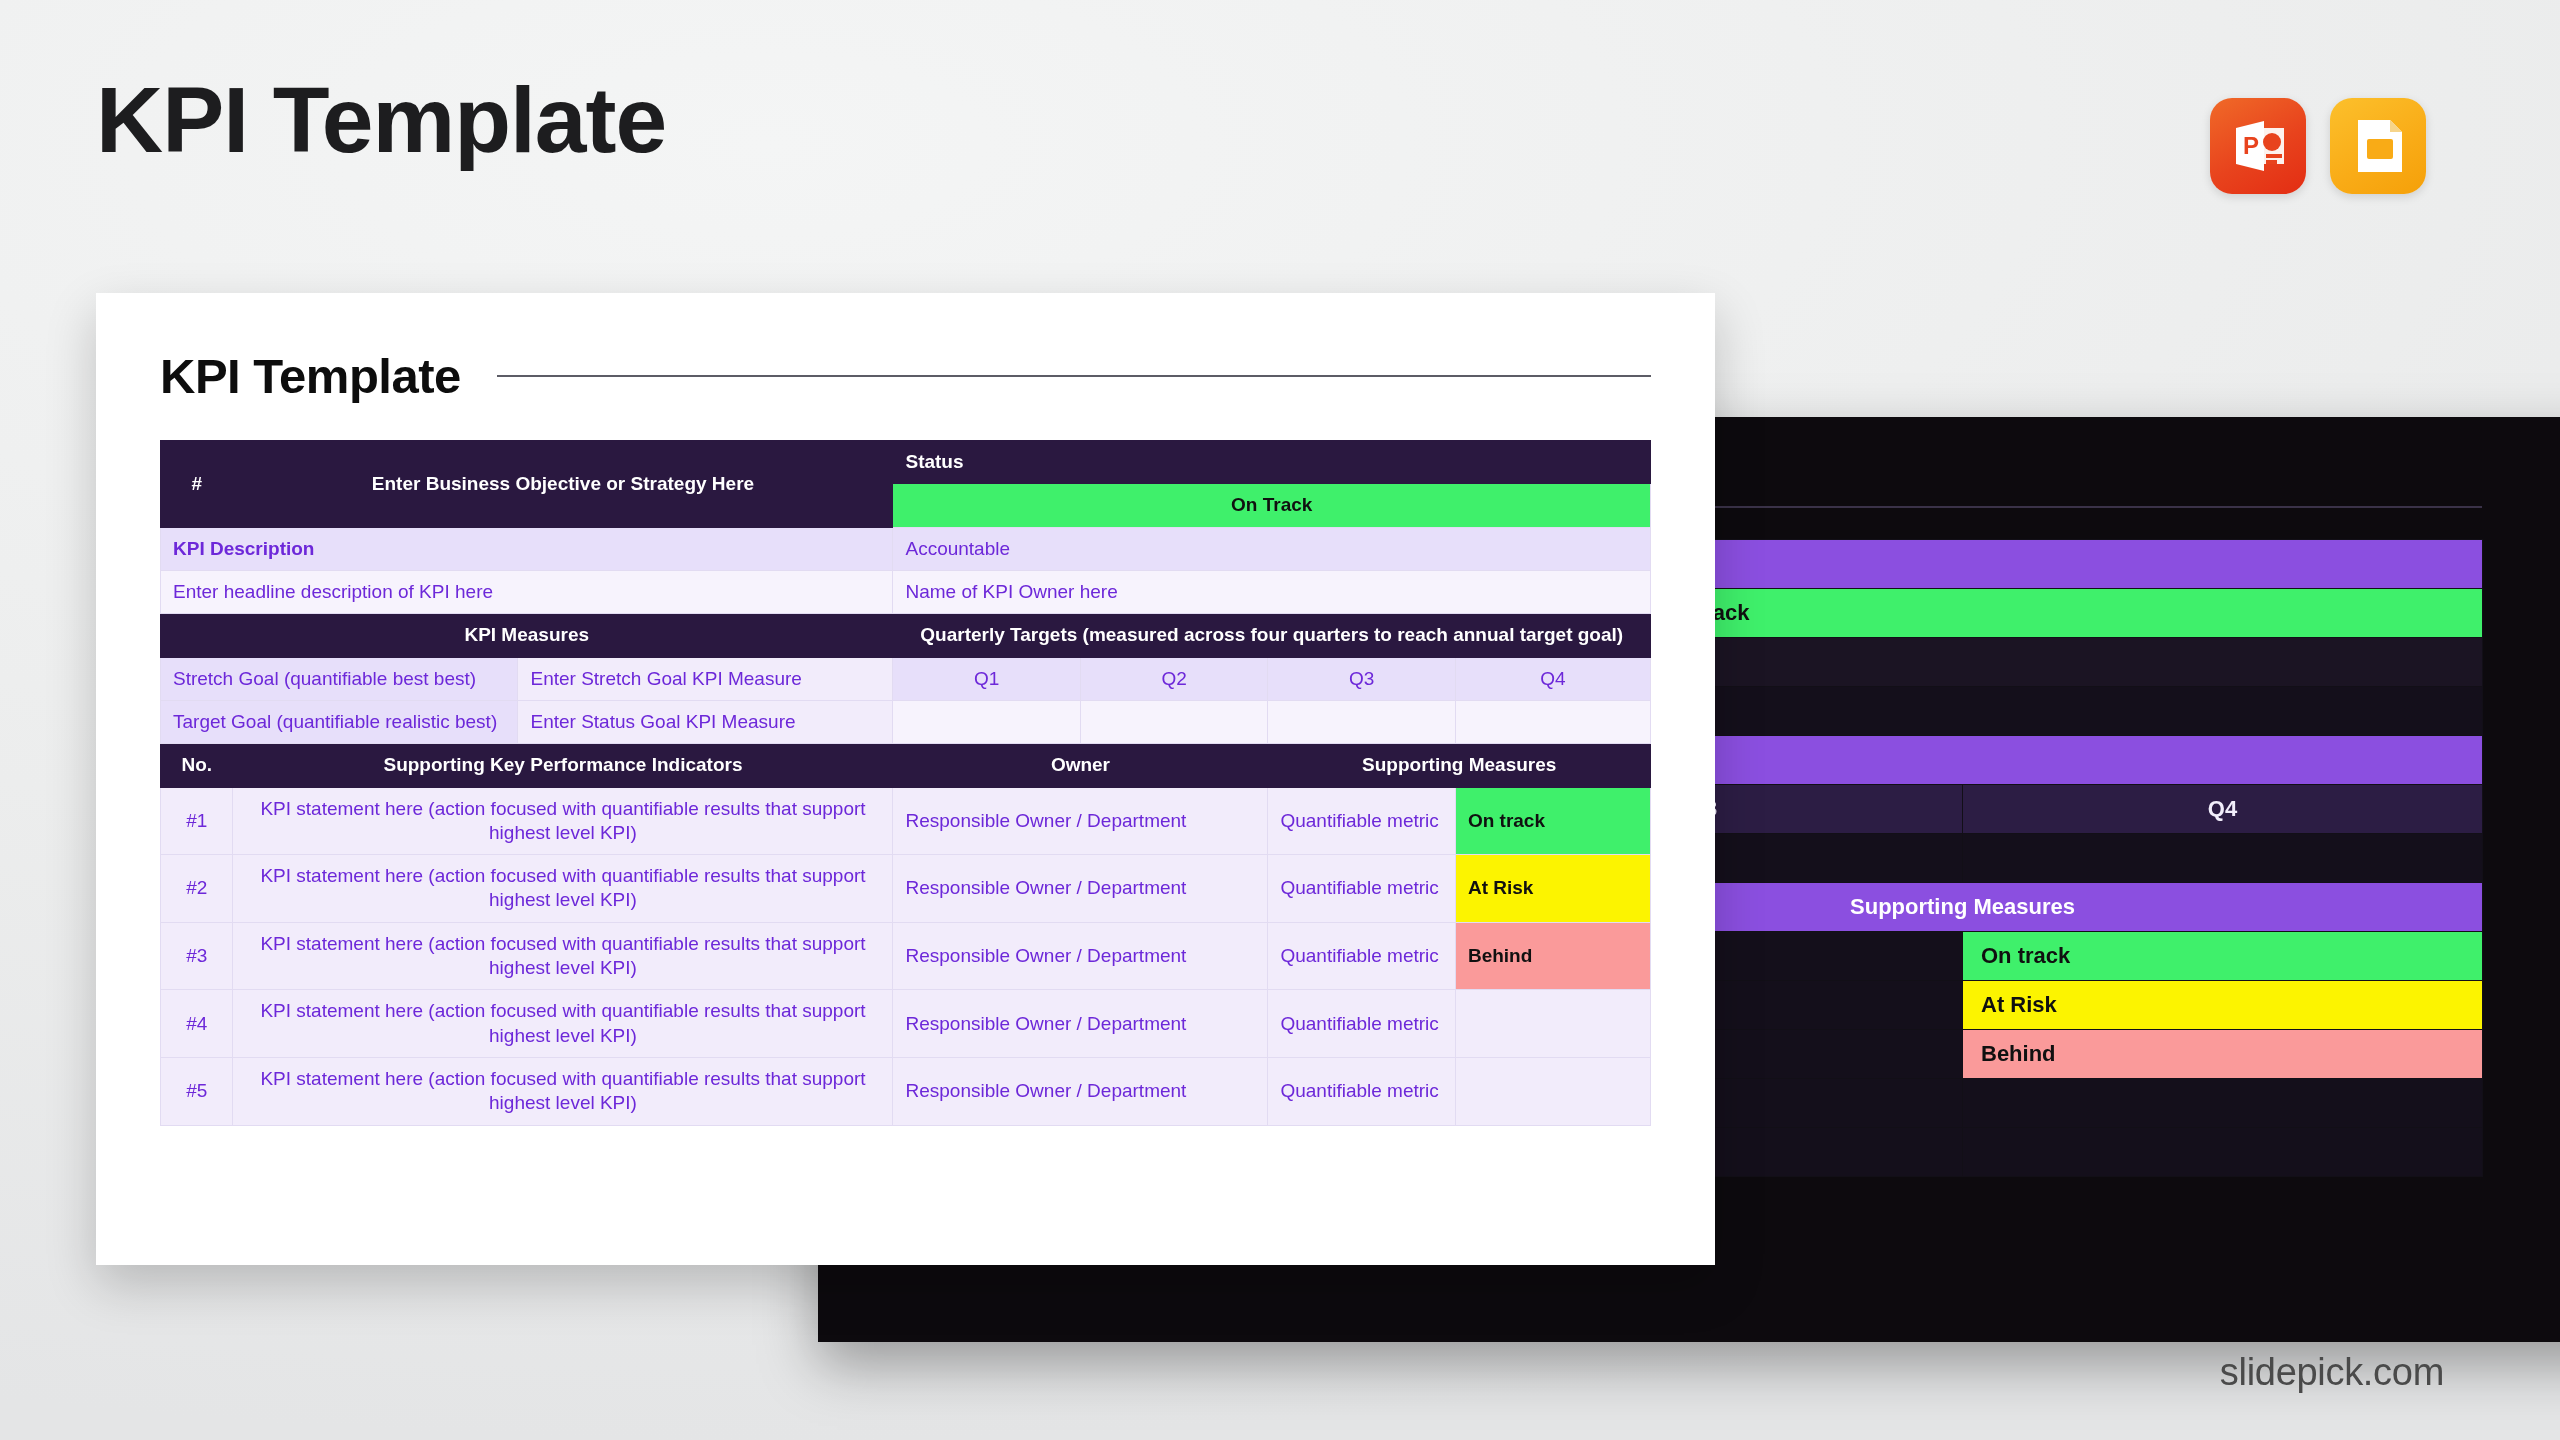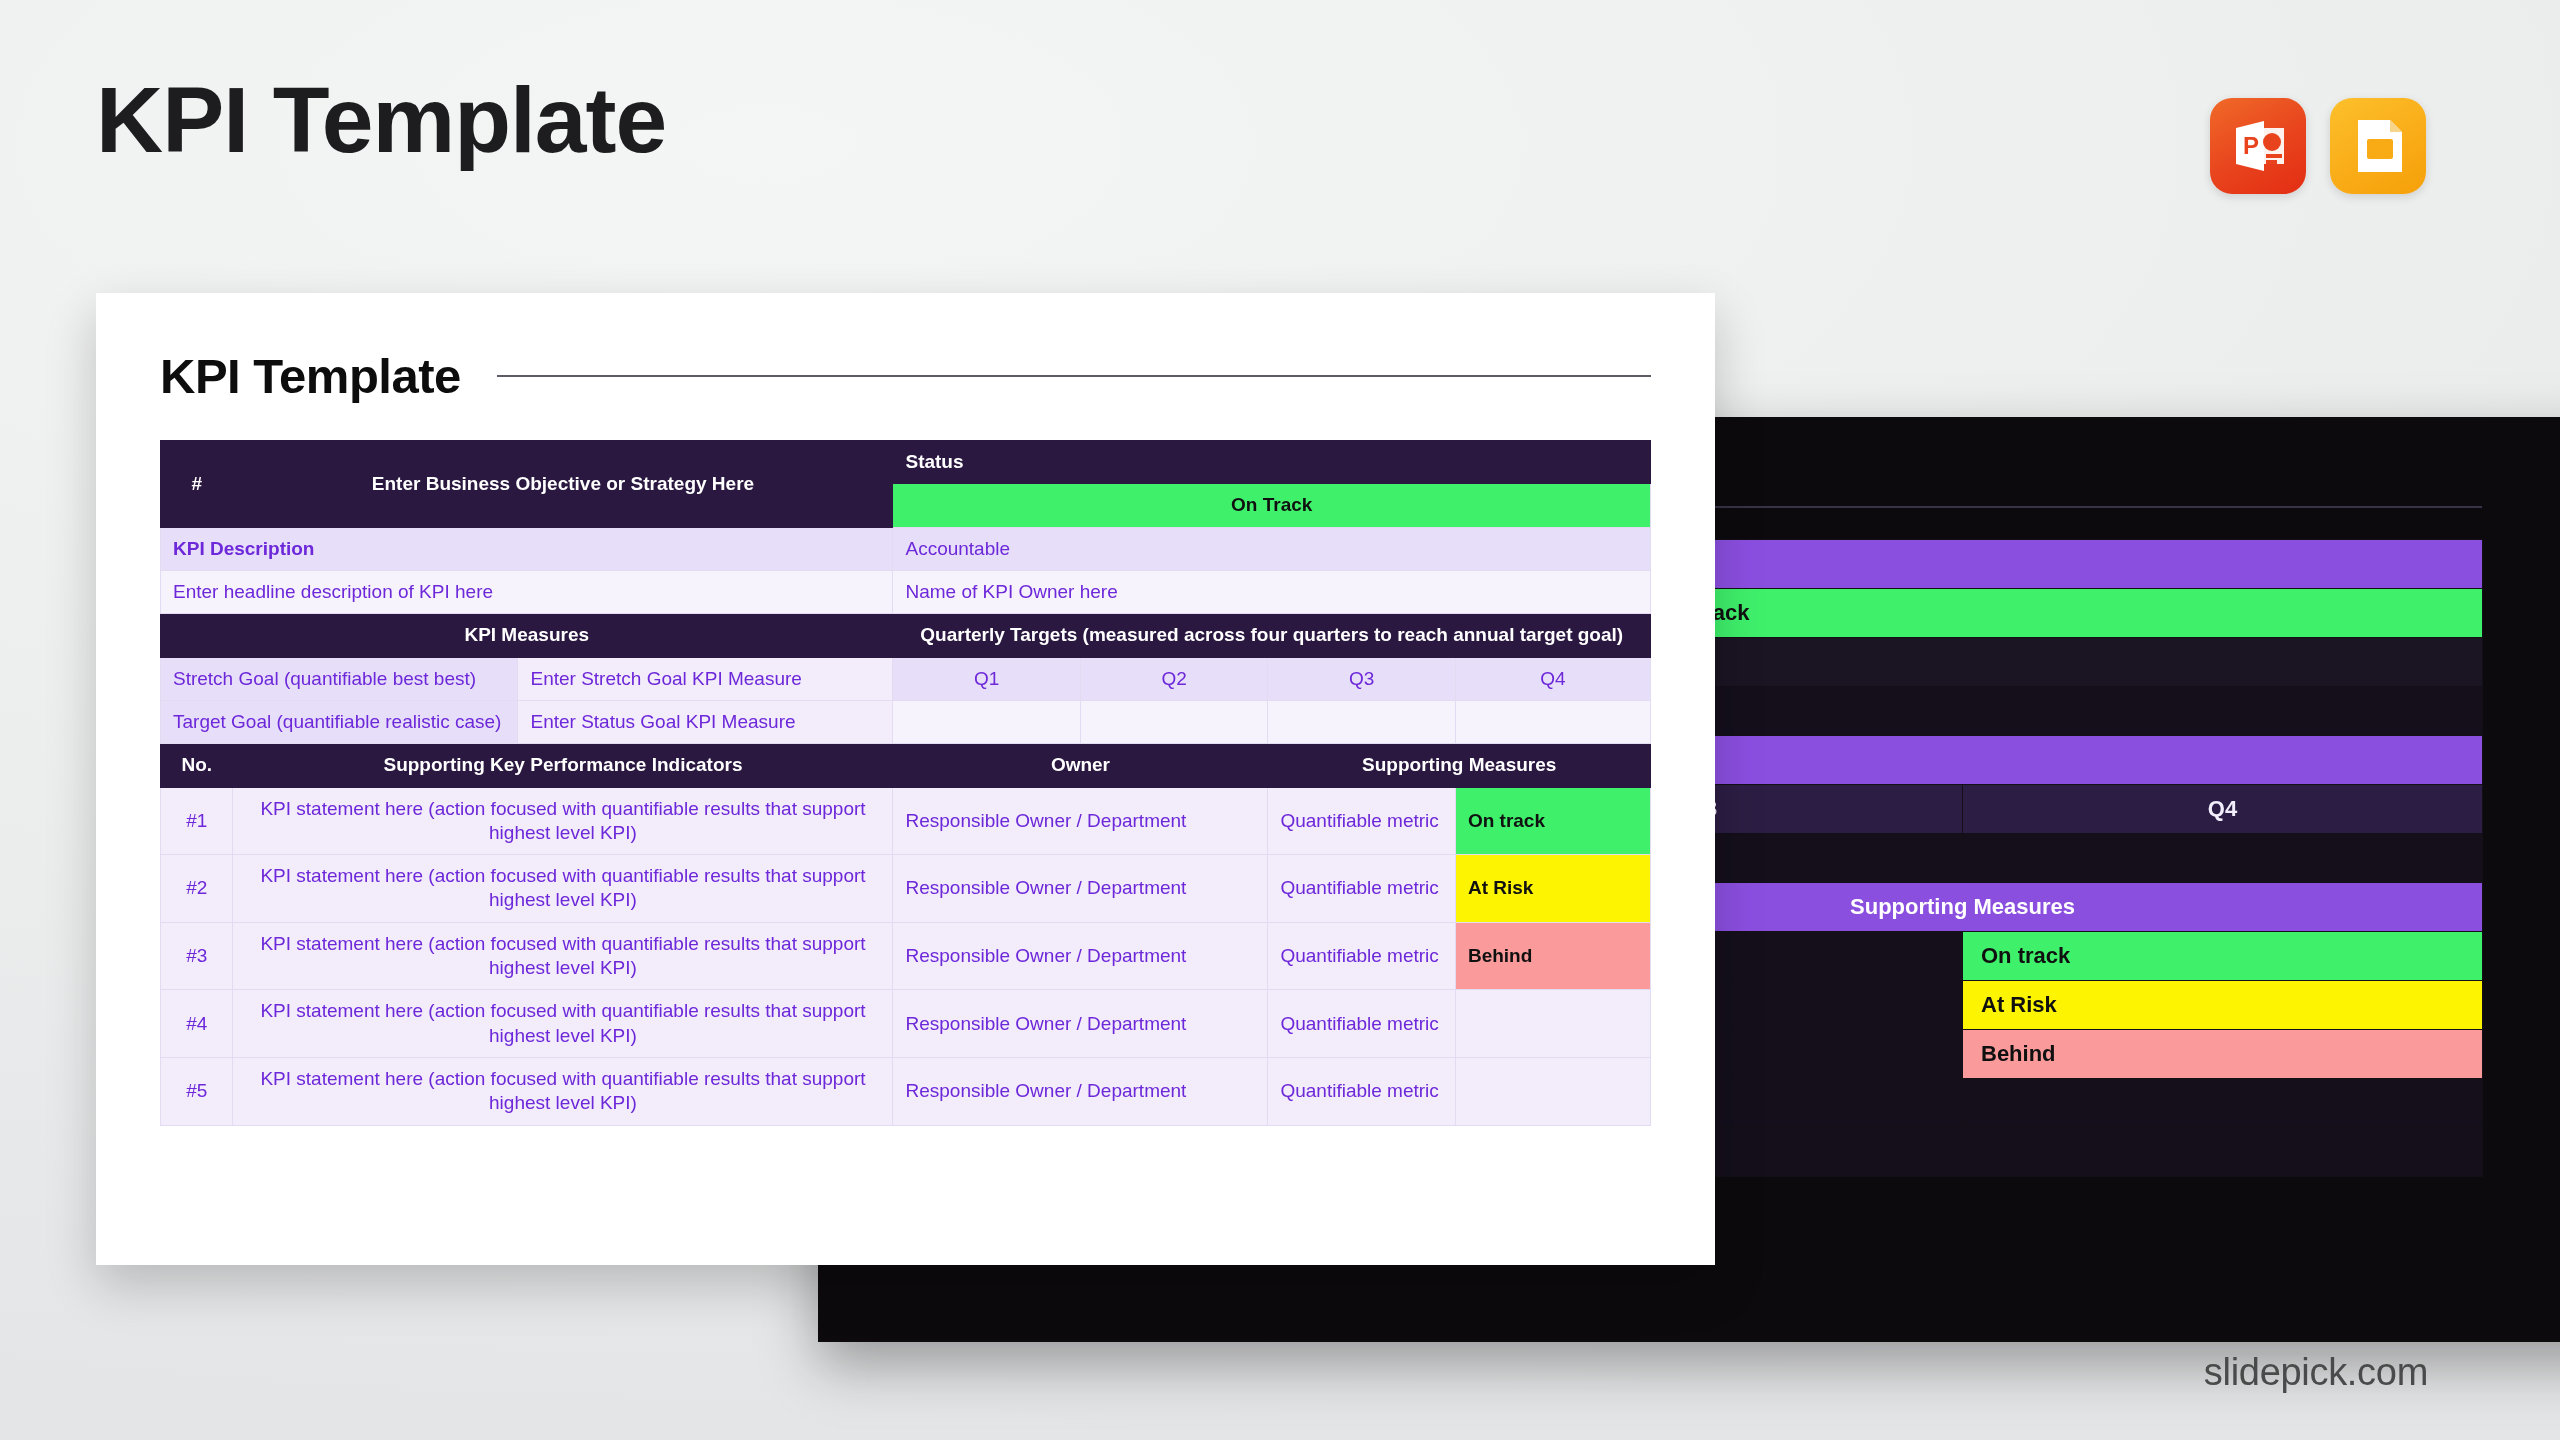--- a/index.html
+++ b/index.html
@@ -339,7 +339,7 @@
       </tr>
 
       <tr>
-        <td class="lav" colspan="2">Target Goal (quantifiable realistic case)</td>
+        <td class="lav" colspan="2">Target Goal (quantifiable realistic best)</td>
         <td class="pale2">Enter Status Goal KPI Measure</td>
         <td class="pale">&nbsp;</td>
         <td class="pale">&nbsp;</td>

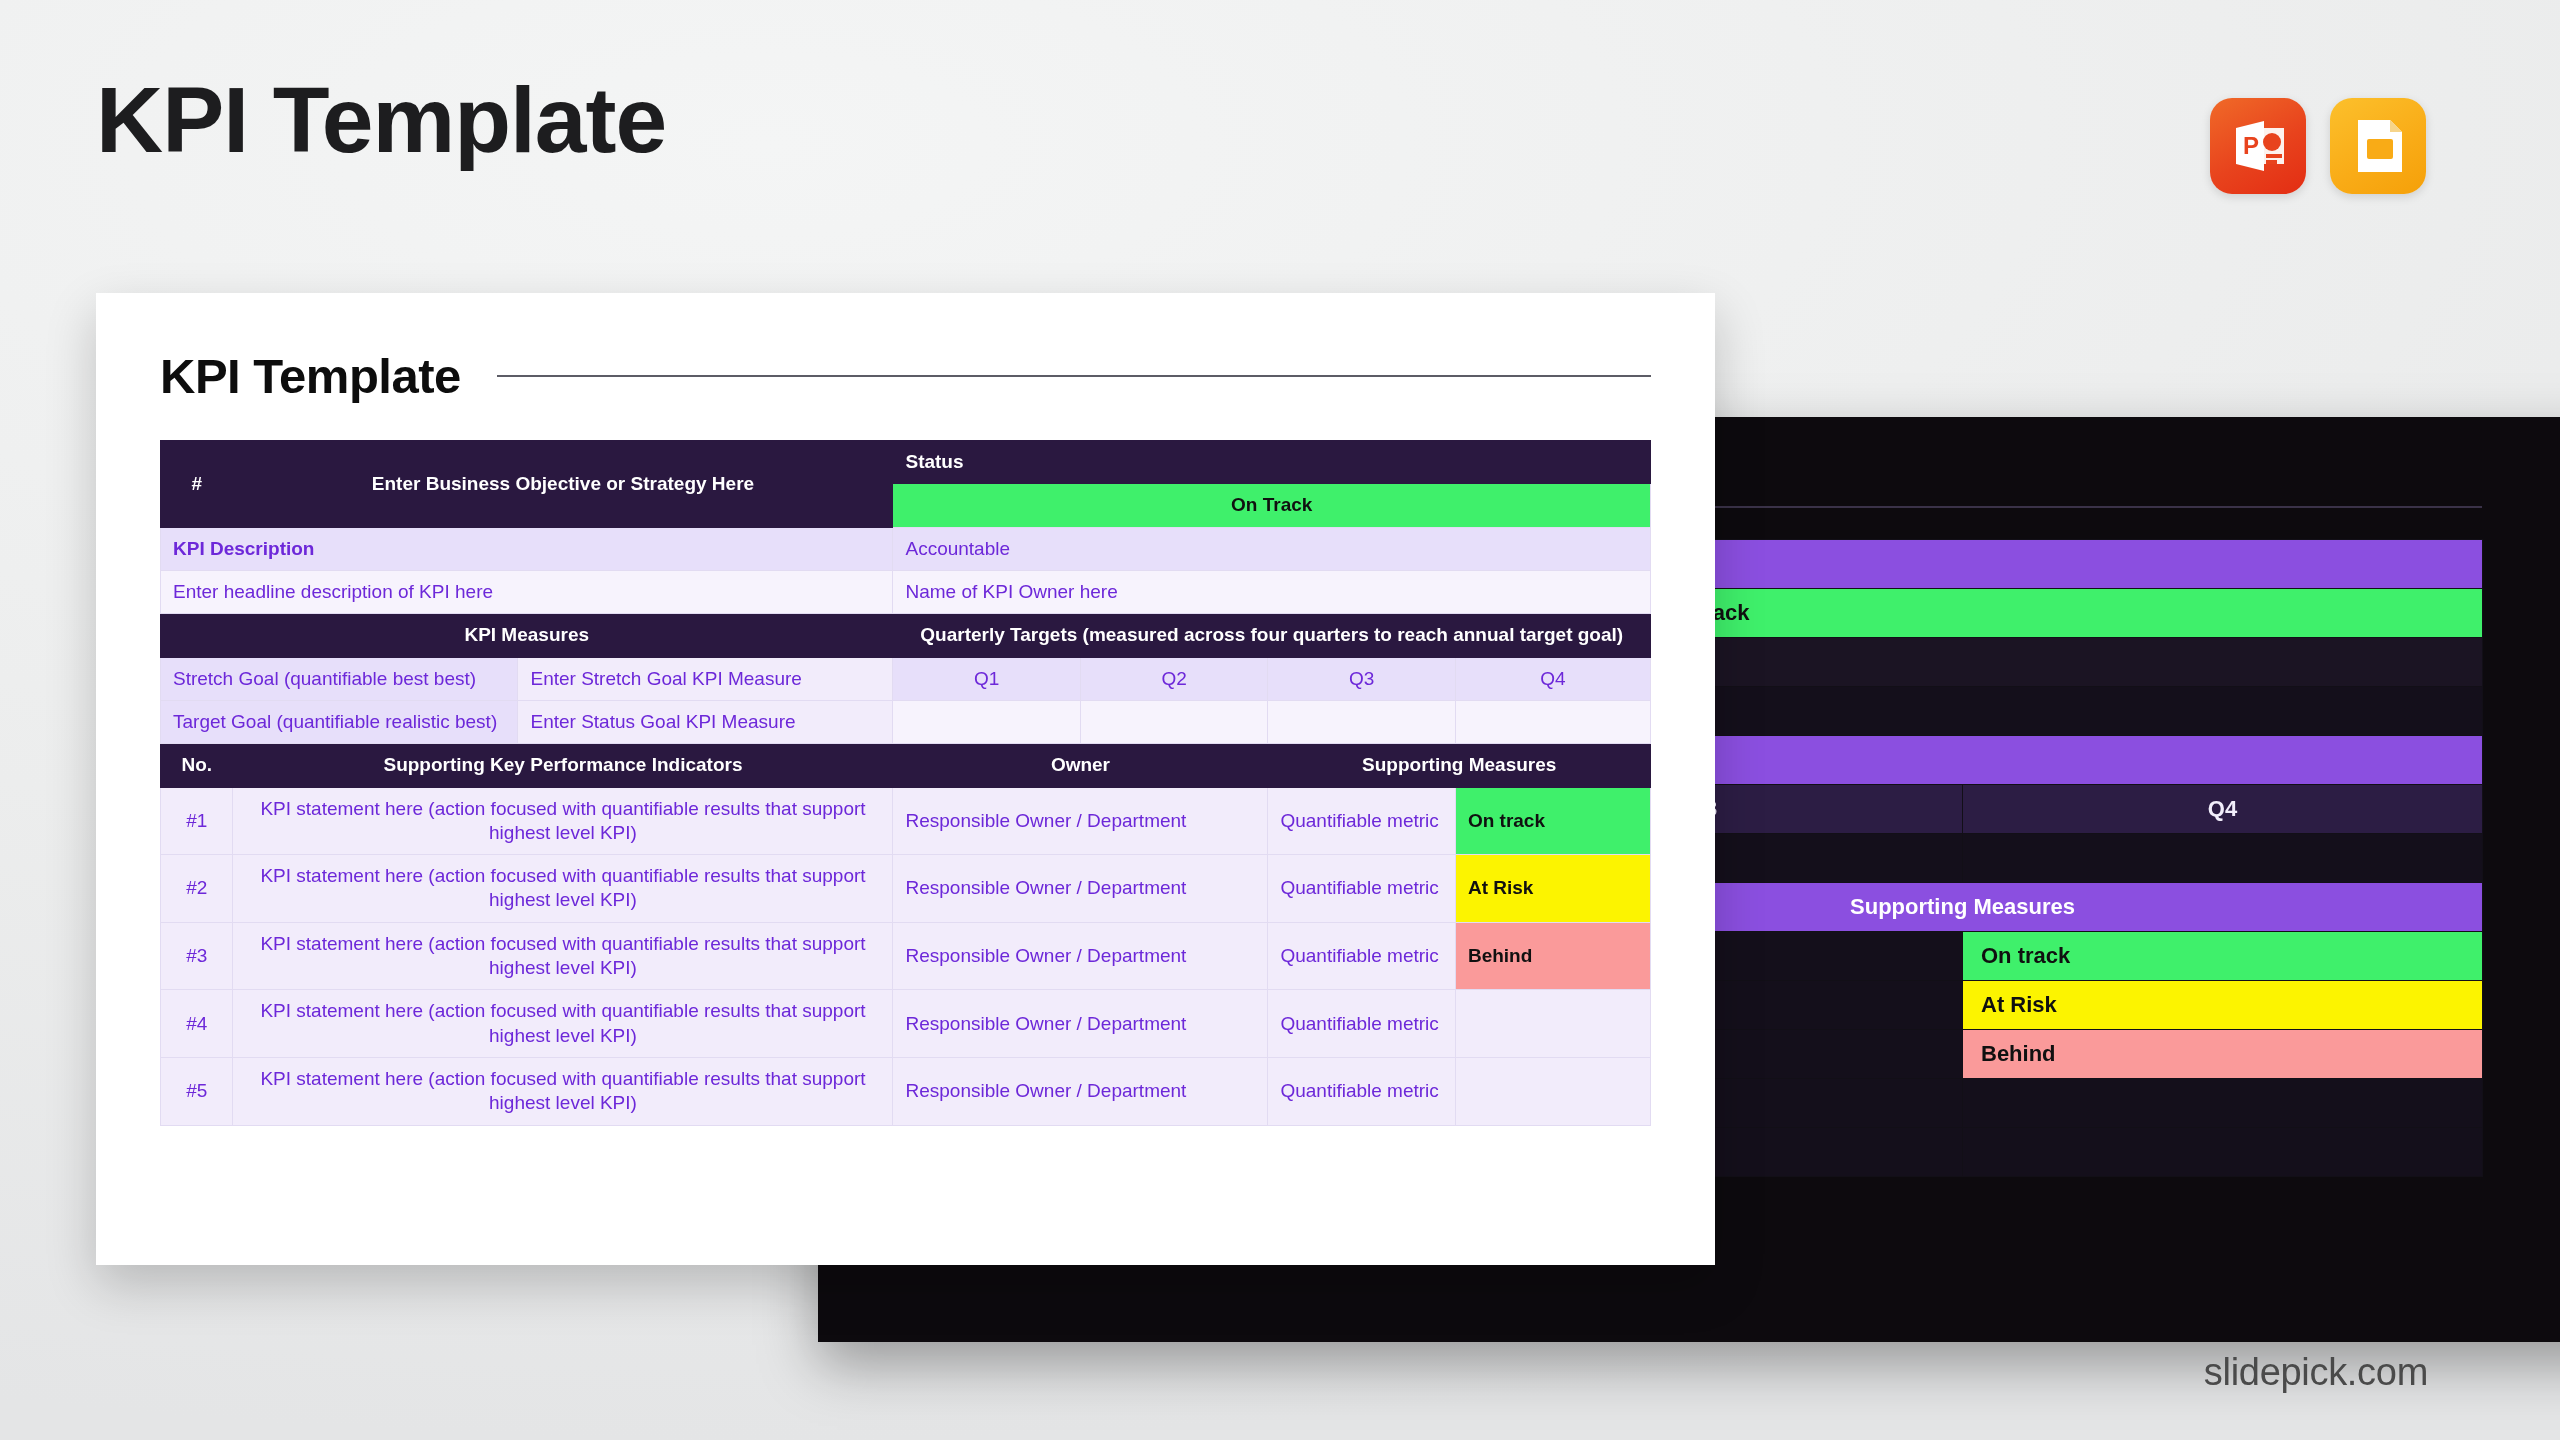--- a/index.html
+++ b/index.html
@@ -169,7 +169,7 @@
   
   .watermark {
     position: absolute;
-    right: 132px;
+    right: 116px;
     bottom: 46px;
     font-size: 38px;
     color: #4a4a4a;

